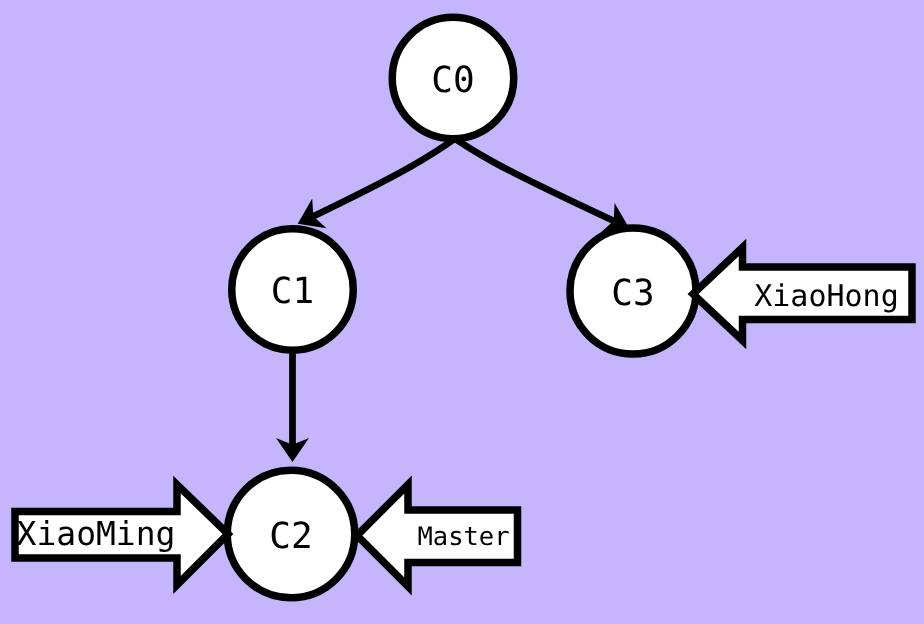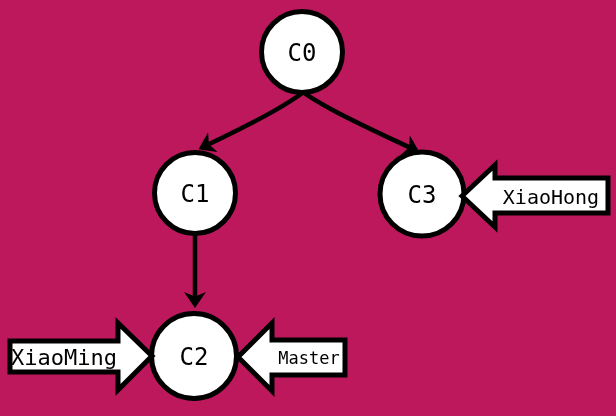--- a/index.html
+++ b/index.html
@@ -11,7 +11,7 @@
     position: relative;
     width: 616px;
     height: 416px;
-    background: #be185d;
+    background: #c4b5fd;
     overflow: hidden;
   }
   svg text {

